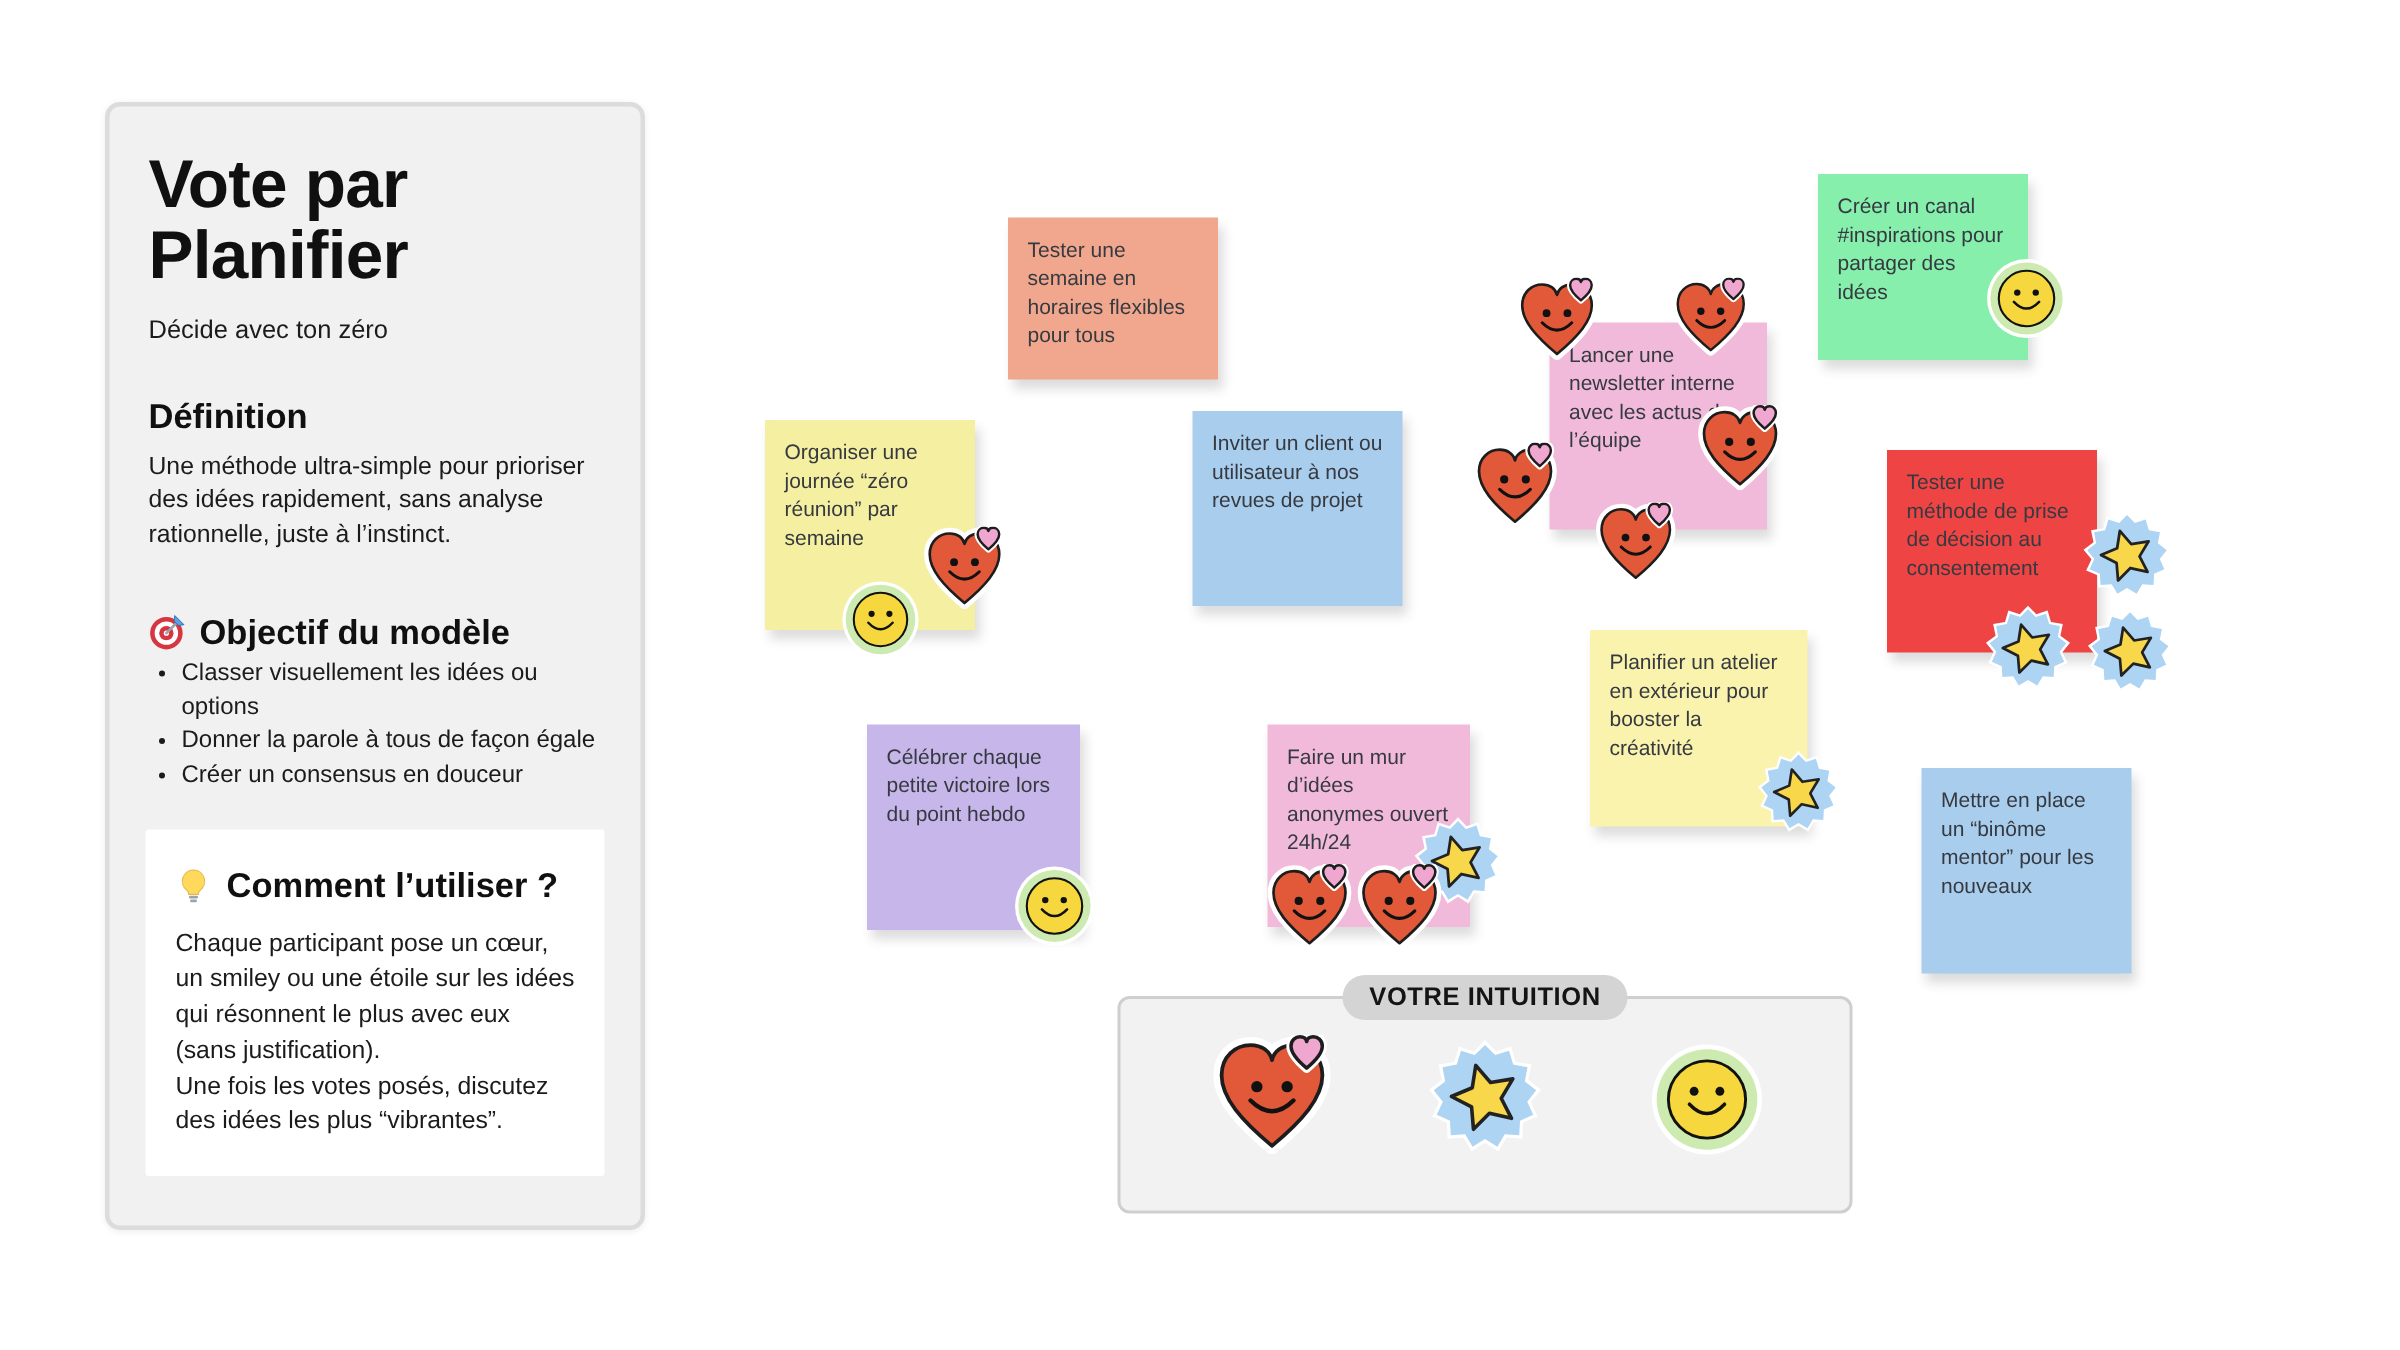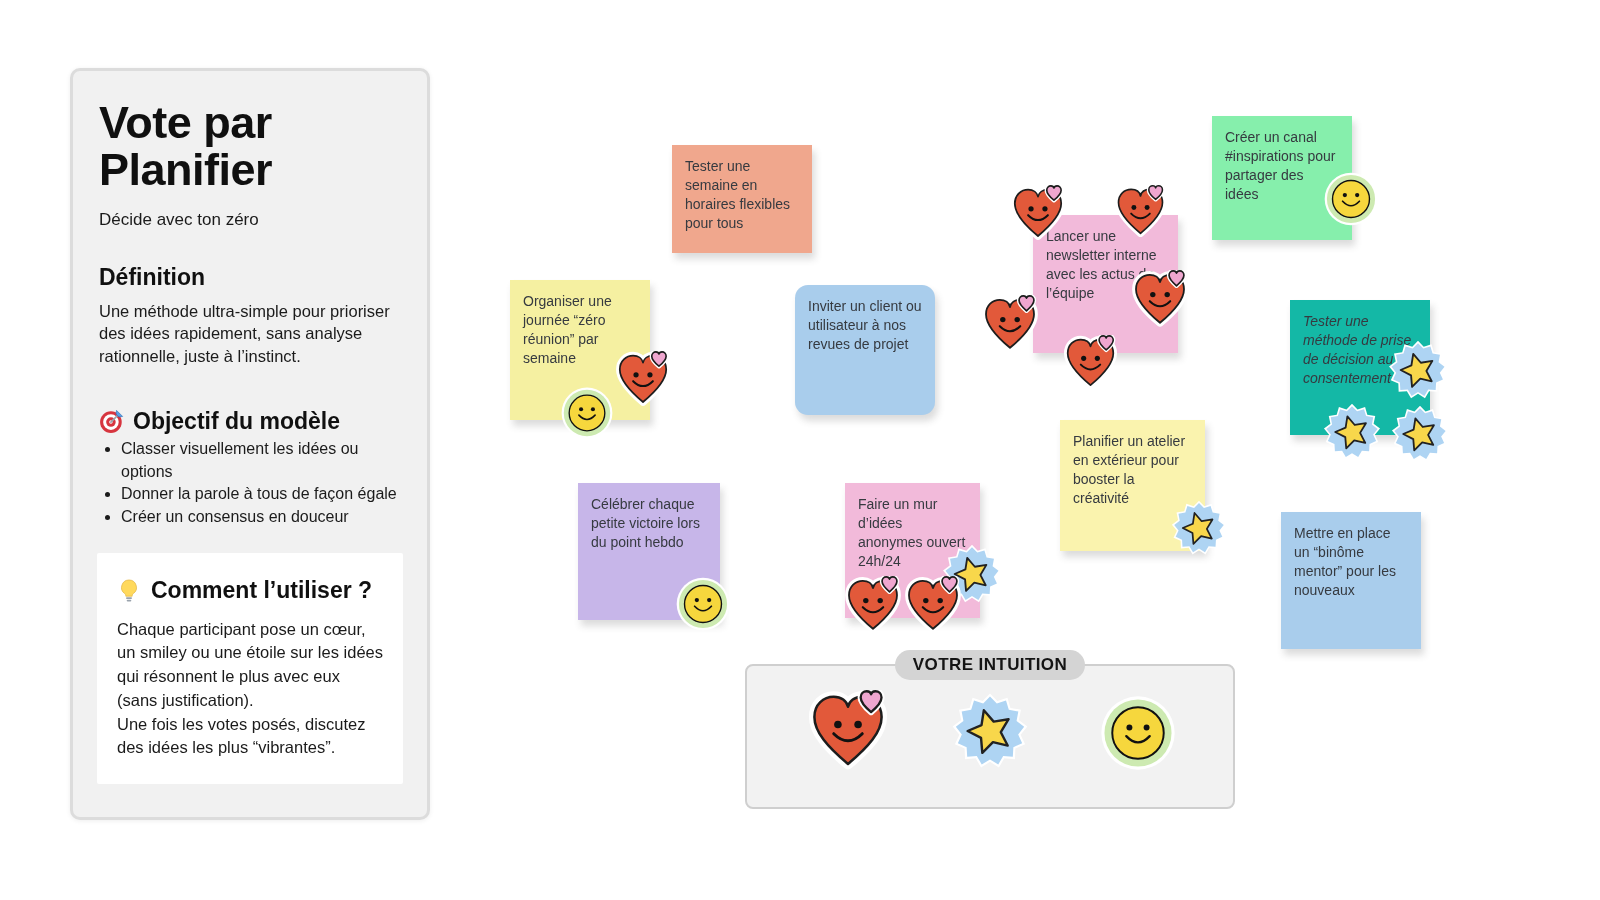--- a/index.html
+++ b/index.html
@@ -126,7 +126,7 @@
     <div class="note" style="left: 510px; top: 280px; width: 140px; height: 140px; background: rgb(245, 240, 161);">
       <div>Organiser une journée “zéro réunion” par semaine</div>
     </div>
-    <div class="note" style="left: 795px; top: 285px; width: 140px; height: 130px; background: rgb(169, 205, 236); border-radius: 13px;">
+    <div class="note" style="left: 795px; top: 274px; width: 140px; height: 130px; background: rgb(169, 205, 236);">
       <div>Inviter un client ou utilisateur à nos revues de projet</div>
     </div>
     <div class="note" style="left: 1033px; top: 215px; width: 145px; height: 138px; background: rgb(242, 186, 218);">

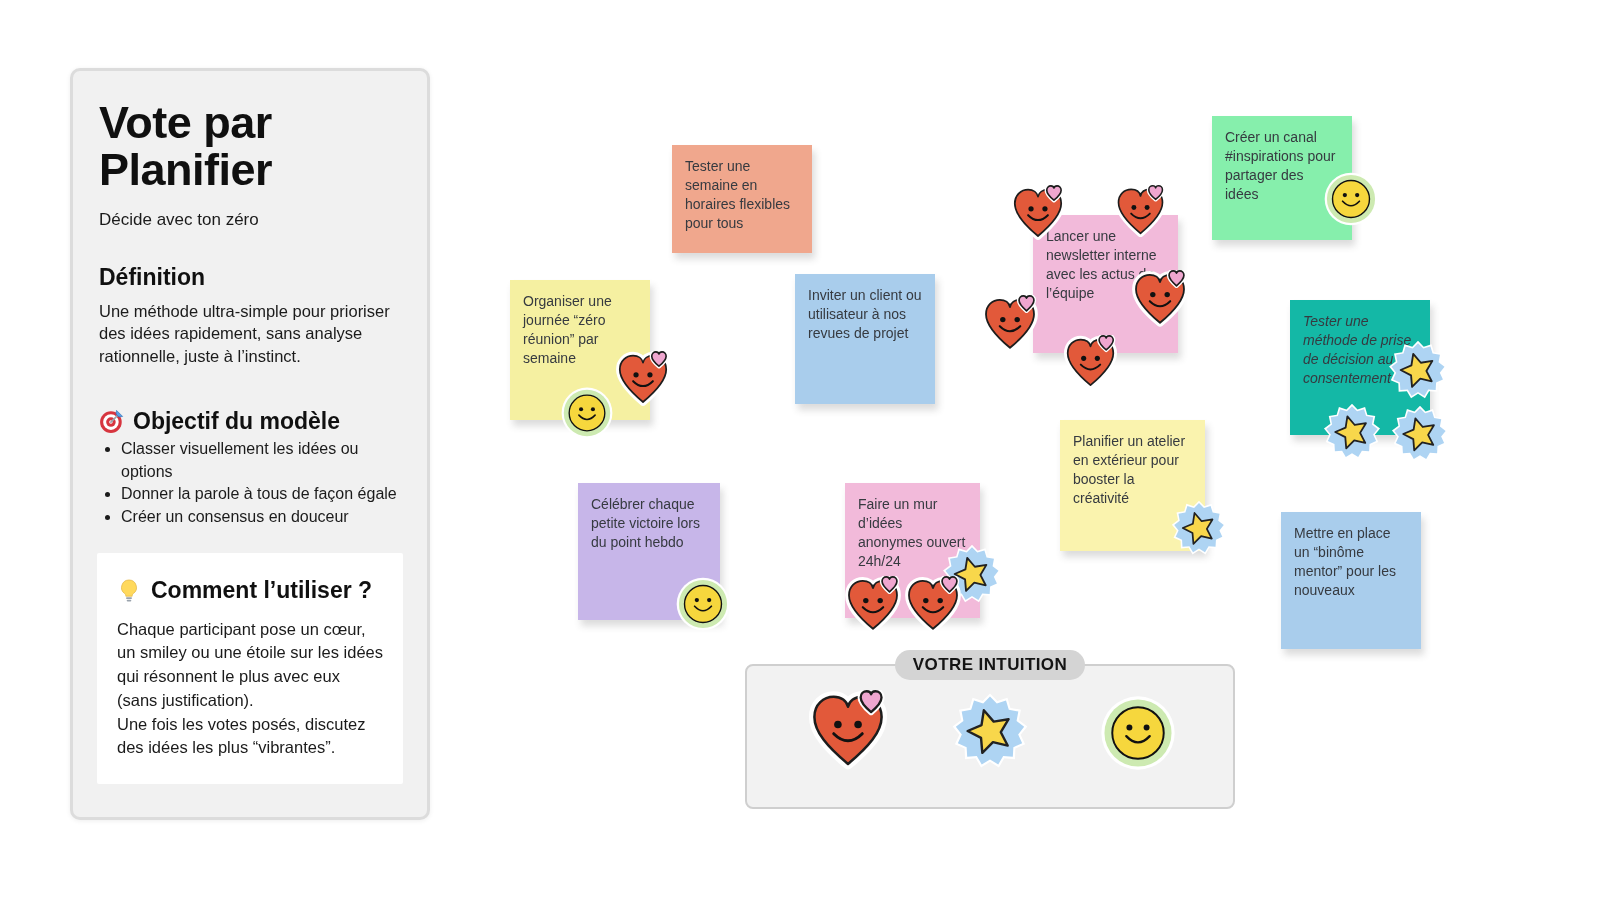--- a/index.html
+++ b/index.html
@@ -135,7 +135,7 @@
     <div class="note" style="left: 1212px; top: 116px; width: 140px; height: 124px; background: #86efac;">
       <div>Créer un canal #inspirations pour partager des idées</div>
     </div>
-    <div class="note" style="left: 1290px; top: 300px; width: 140px; height: 135px; background: #14b8a6; font-style: italic;">
+    <div class="note" style="left: 1258px; top: 300px; width: 140px; height: 135px; background: #ef4444;">
       <div>Tester une méthode de prise de décision au consentement</div>
     </div>
     <div class="note" style="left: 578px; top: 483px; width: 142px; height: 137px; background: rgb(199, 182, 233);">

